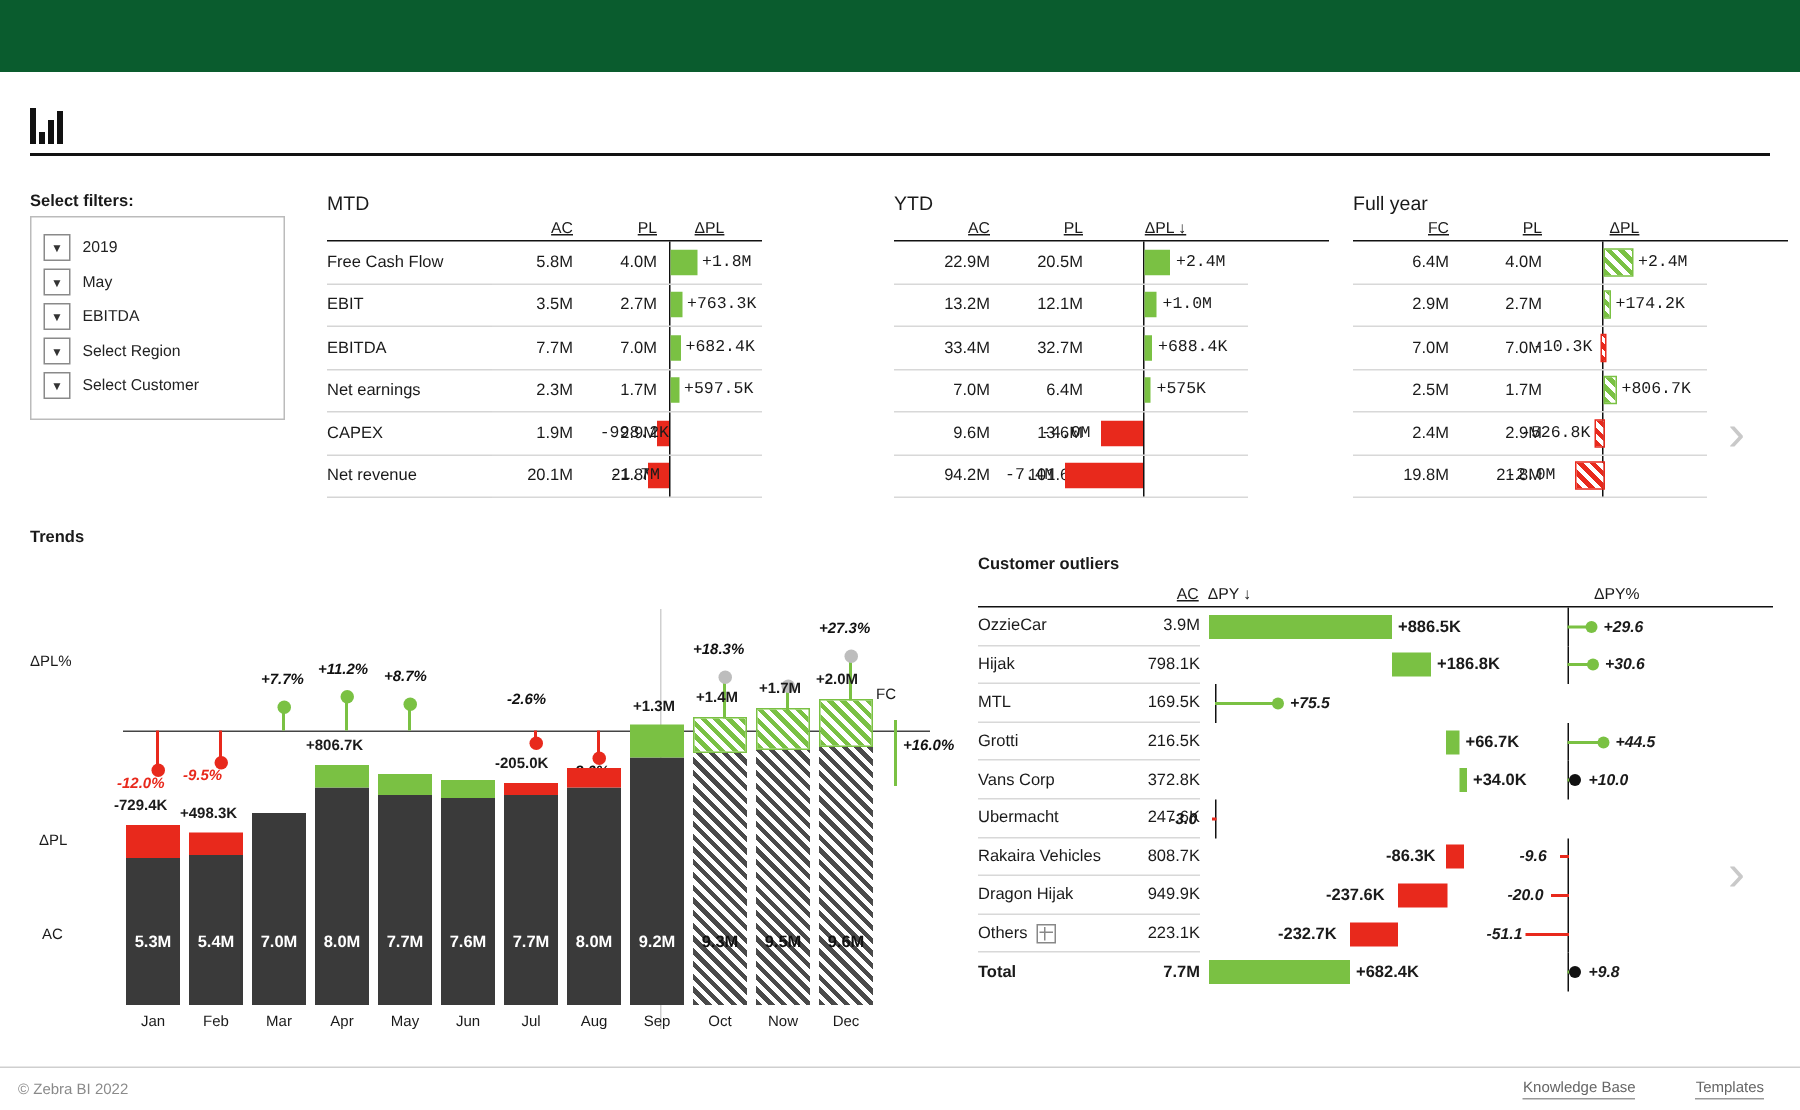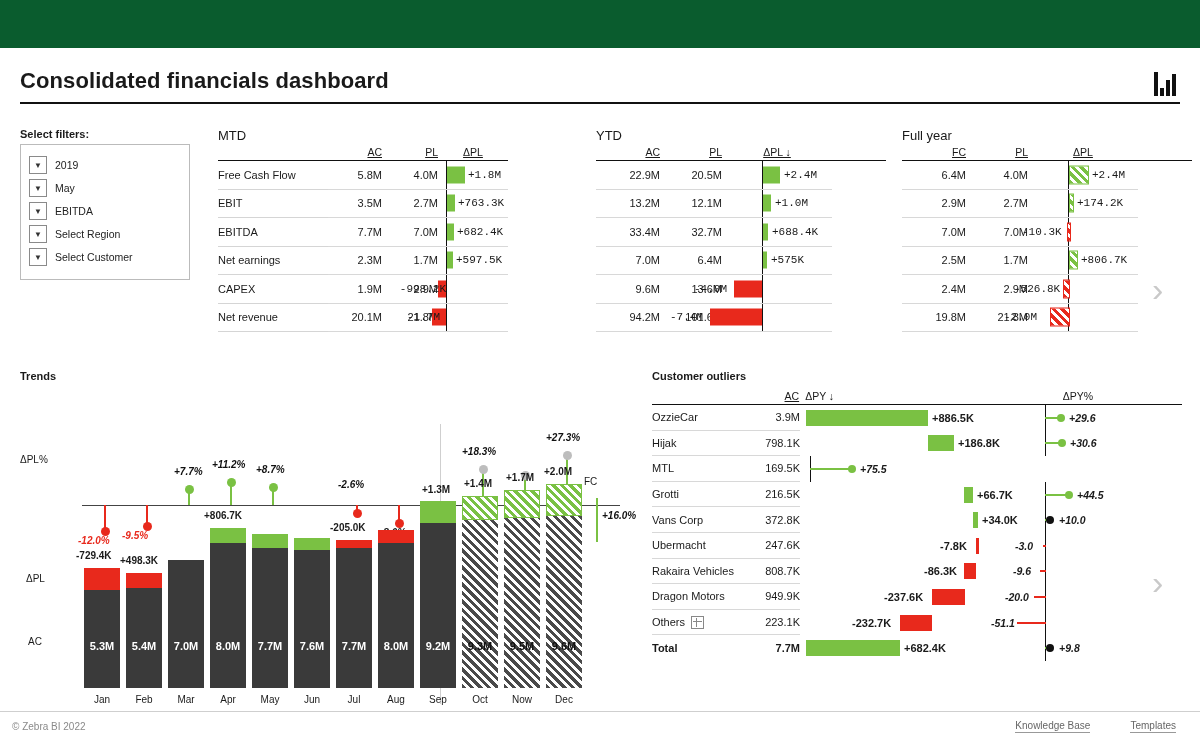--- a/index.html
+++ b/index.html
@@ -103,7 +103,6 @@
 <div class="topbar"></div>
 
 <div class="title-row">
-  <div class="page-title">Consolidated financials dashboard</div>
   <div class="logo">
     <i style="height:24px"></i>
       <i style="height:8px"></i>

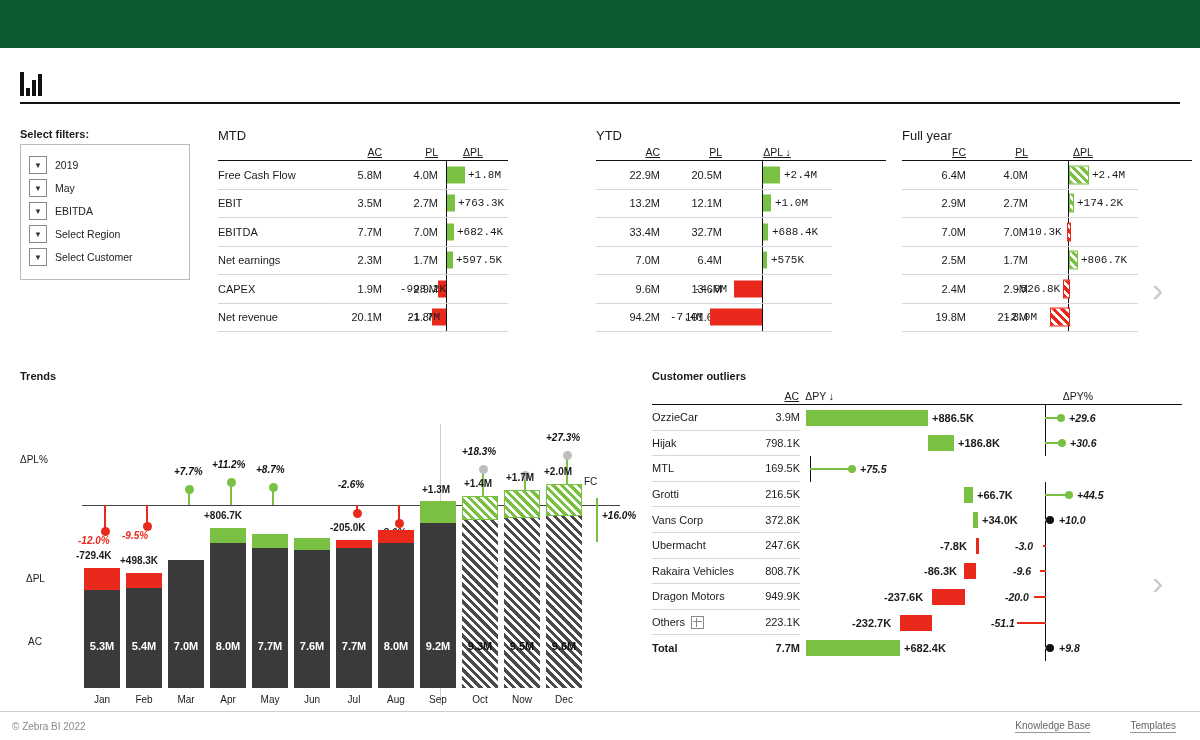--- a/index.html
+++ b/index.html
@@ -52,7 +52,7 @@
   .bval{position:absolute;top:50%;transform:translateY(-50%);font-size:11px;white-space:nowrap;}
 
   
-  .trends{position:absolute;left:20px;top:370px;width:610px;}
+  .trends{position:absolute;left:20px;top:352px;width:610px;}
   .sec-title{font-size:11px;font-weight:700;}
   .trend-wrap{position:relative;height:320px;margin-top:6px;}
   .tr-axis{position:absolute;left:62px;right:10px;height:1px;background:#444;top:117px;}

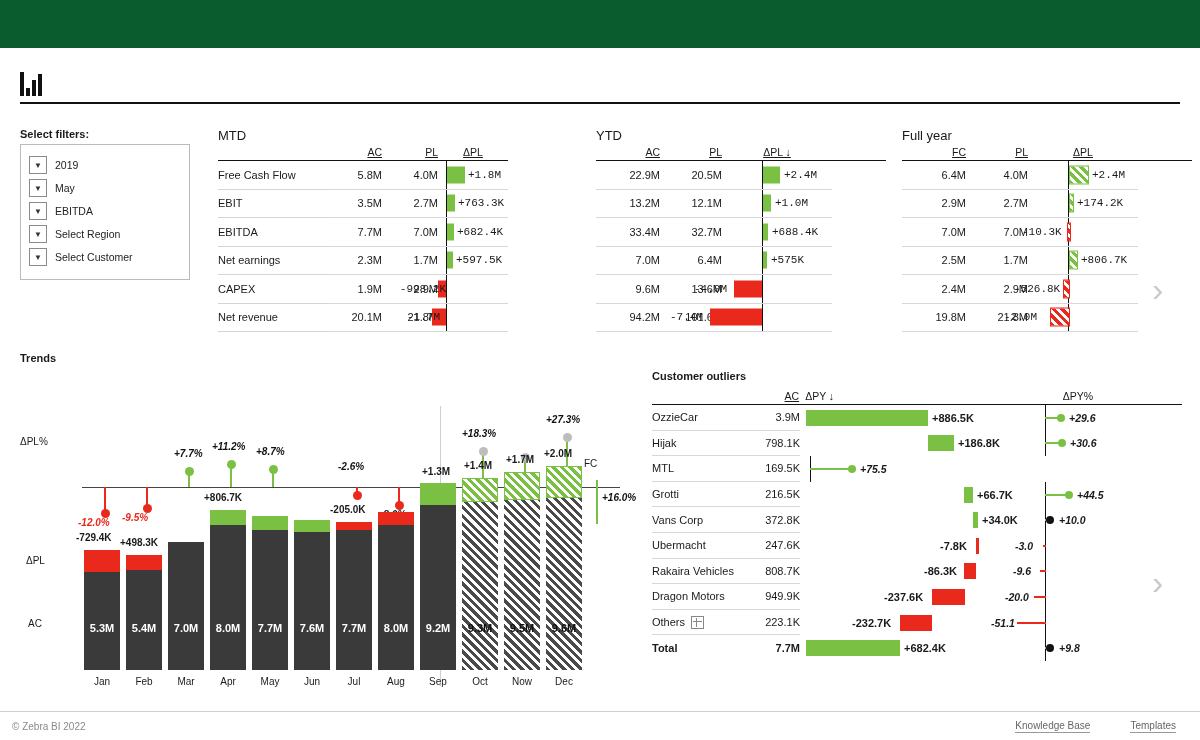--- a/index.html
+++ b/index.html
@@ -564,10 +564,6 @@
     <div class="o-row">
         <div class="olbl" style="width:92px">Ubermacht</div>
         <div class="oac" style="width:56px">247.6K</div>
-      <div class="wf" style="width:235px">
-          <div class="seg r" style="left:176px;width:3px"></div>
-          <div class="val" style="left:140px">-7.8K</div>
-        </div>
       <div class="pct" style="width:120px">
           <div class="pct-axis" style="left:10px"></div>
           <div class="pline" style="left:8px;width:3px;background:#e8291c"></div>

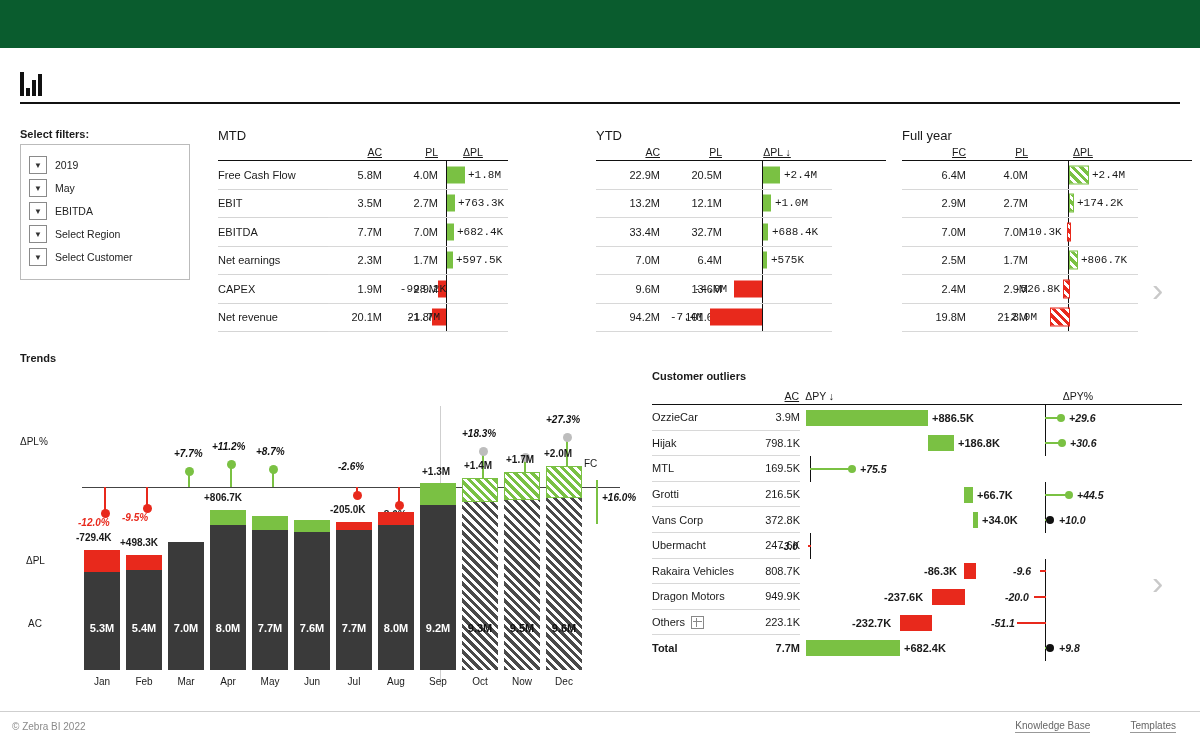--- a/index.html
+++ b/index.html
@@ -584,7 +584,7 @@
         </div>
     </div>
     <div class="o-row">
-        <div class="olbl" style="width:92px">Dragon Motors</div>
+        <div class="olbl" style="width:92px">Dragon Hijak</div>
         <div class="oac" style="width:56px">949.9K</div>
       <div class="wf" style="width:235px">
           <div class="seg r" style="left:132px;width:33px"></div>

